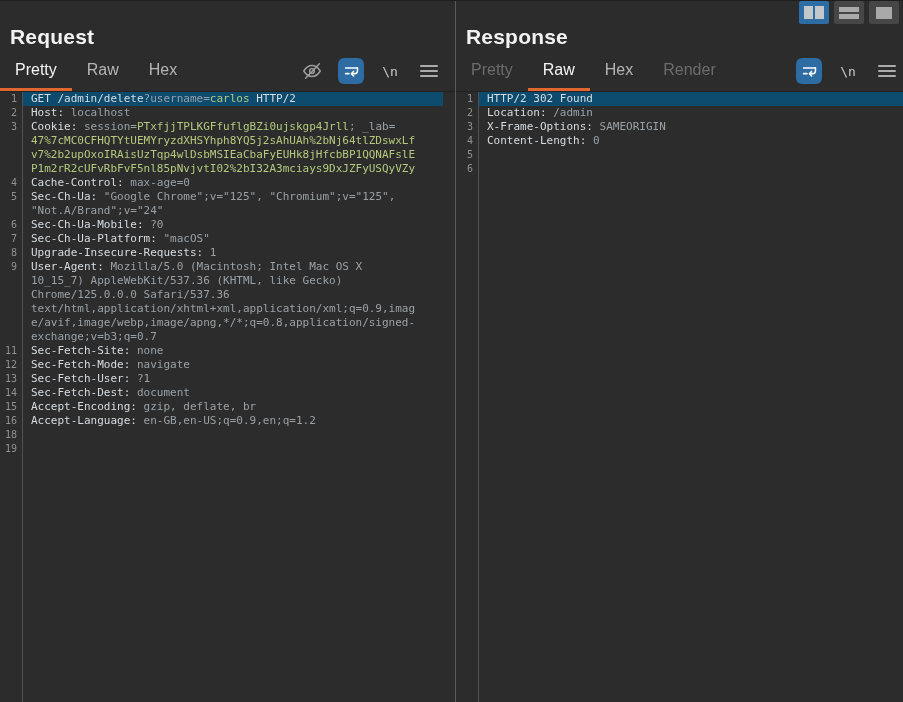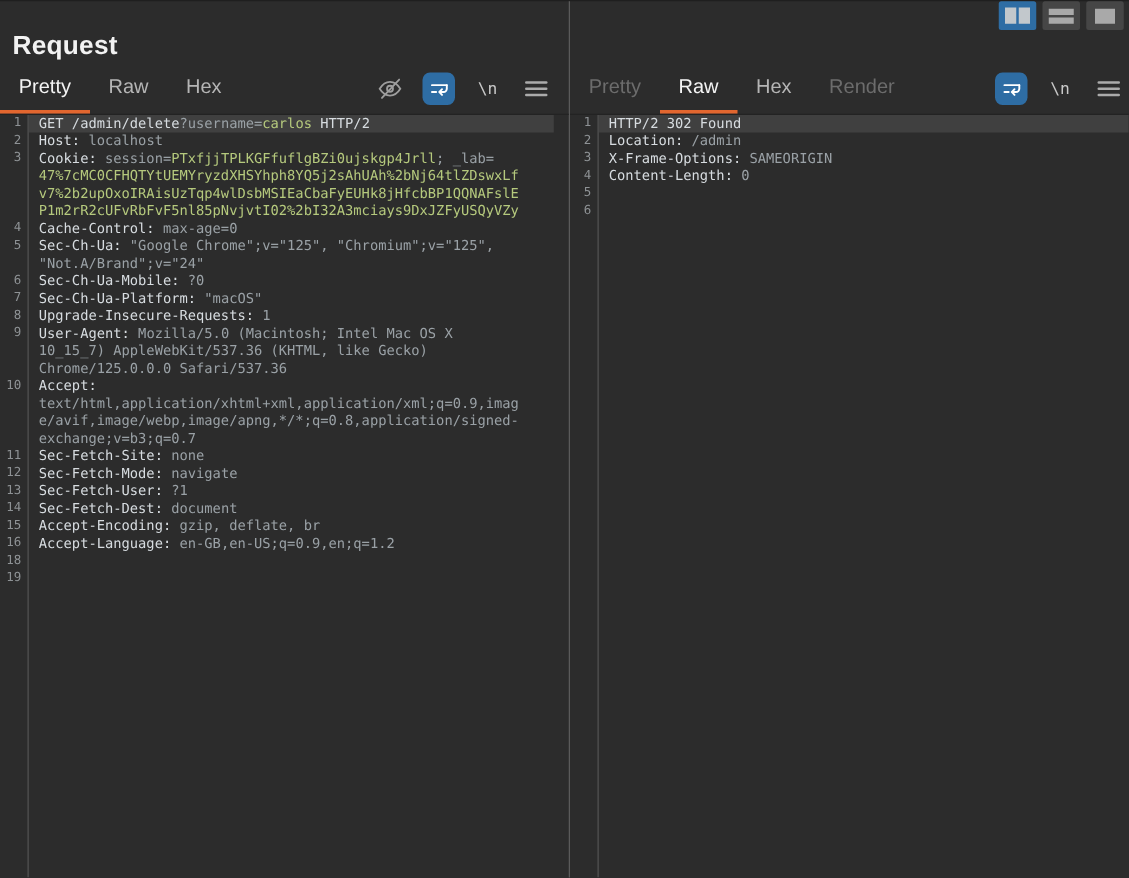--- a/index.html
+++ b/index.html
@@ -215,6 +215,7 @@
     </button>
   </div>
   <div class="panel-header">
+    <div class="panel-title">Response</div>
     <div class="tabs">
       <div class="tab disabled">Pretty</div>
       <div class="tab selected">Raw</div>

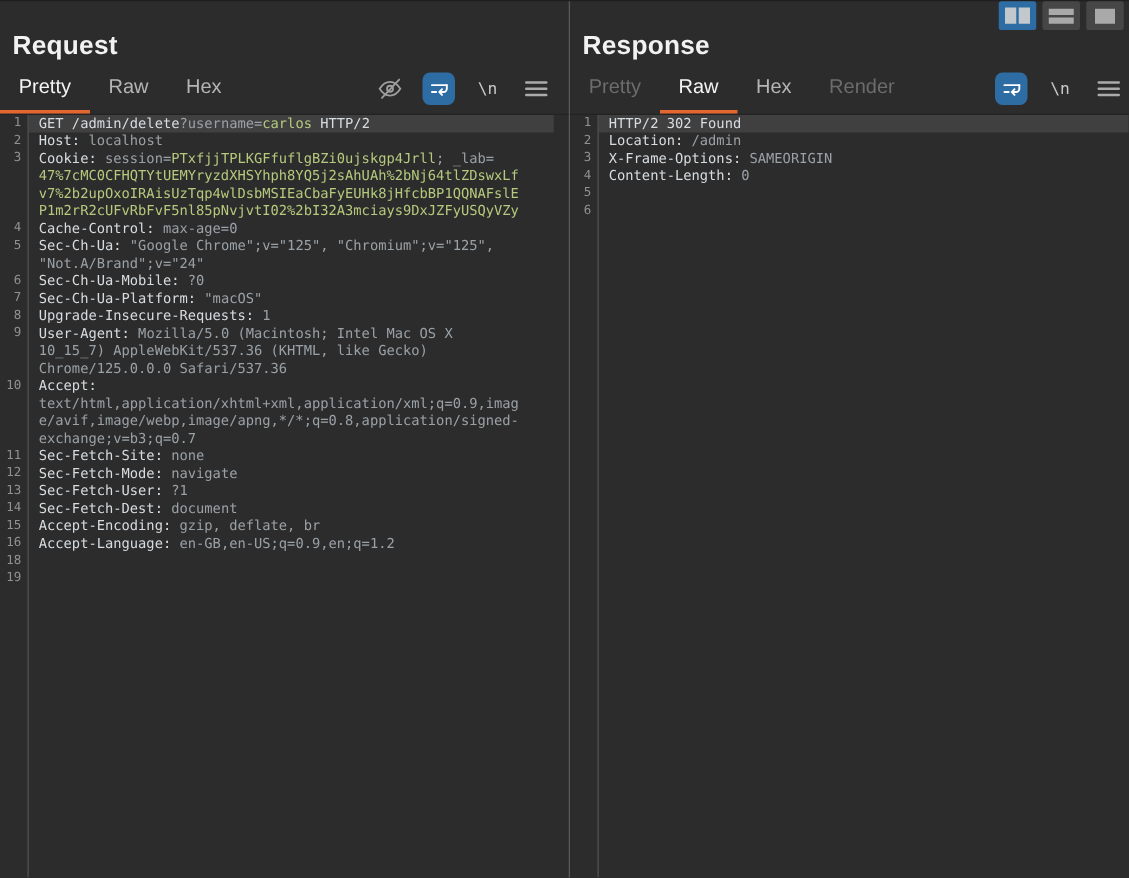--- a/index.html
+++ b/index.html
@@ -35,7 +35,7 @@
   #request-editor .code-row{padding-right:12px}
   .ln{width:17px;flex:none;text-align:right;color:#8e9295;font-size:10px;padding-right:6px}
   .txt{flex:1;padding-left:8px;white-space:pre;overflow:hidden}
-  .txt.sel{background:#404040}
+  .txt.sel{background:#0c4a6e}
   .c-b{color:#d7dce0}
   .c-m{color:#9aa1a6}
   .c-v{color:#b5c97d}

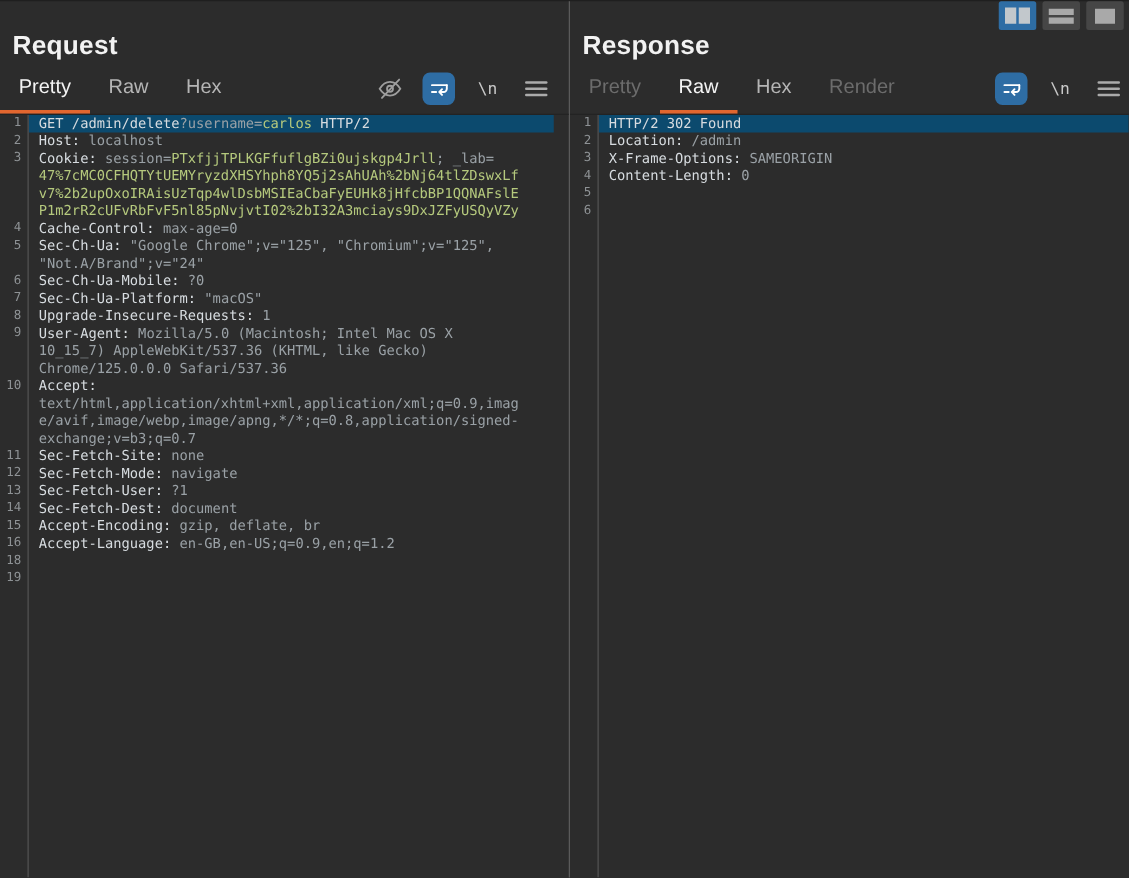--- a/index.html
+++ b/index.html
@@ -148,10 +148,6 @@
         <span class="txt"><span class="c-m">Chrome/125.0.0.0 Safari/537.36</span></span>
       </div>
       <div class="code-row">
-        <span class="ln">10</span>
-        <span class="txt"><span class="c-b">Accept:</span></span>
-      </div>
-      <div class="code-row">
         <span class="ln"></span>
         <span class="txt"><span class="c-m">text/html,application/xhtml+xml,application/xml;q=0.9,imag</span></span>
       </div>

